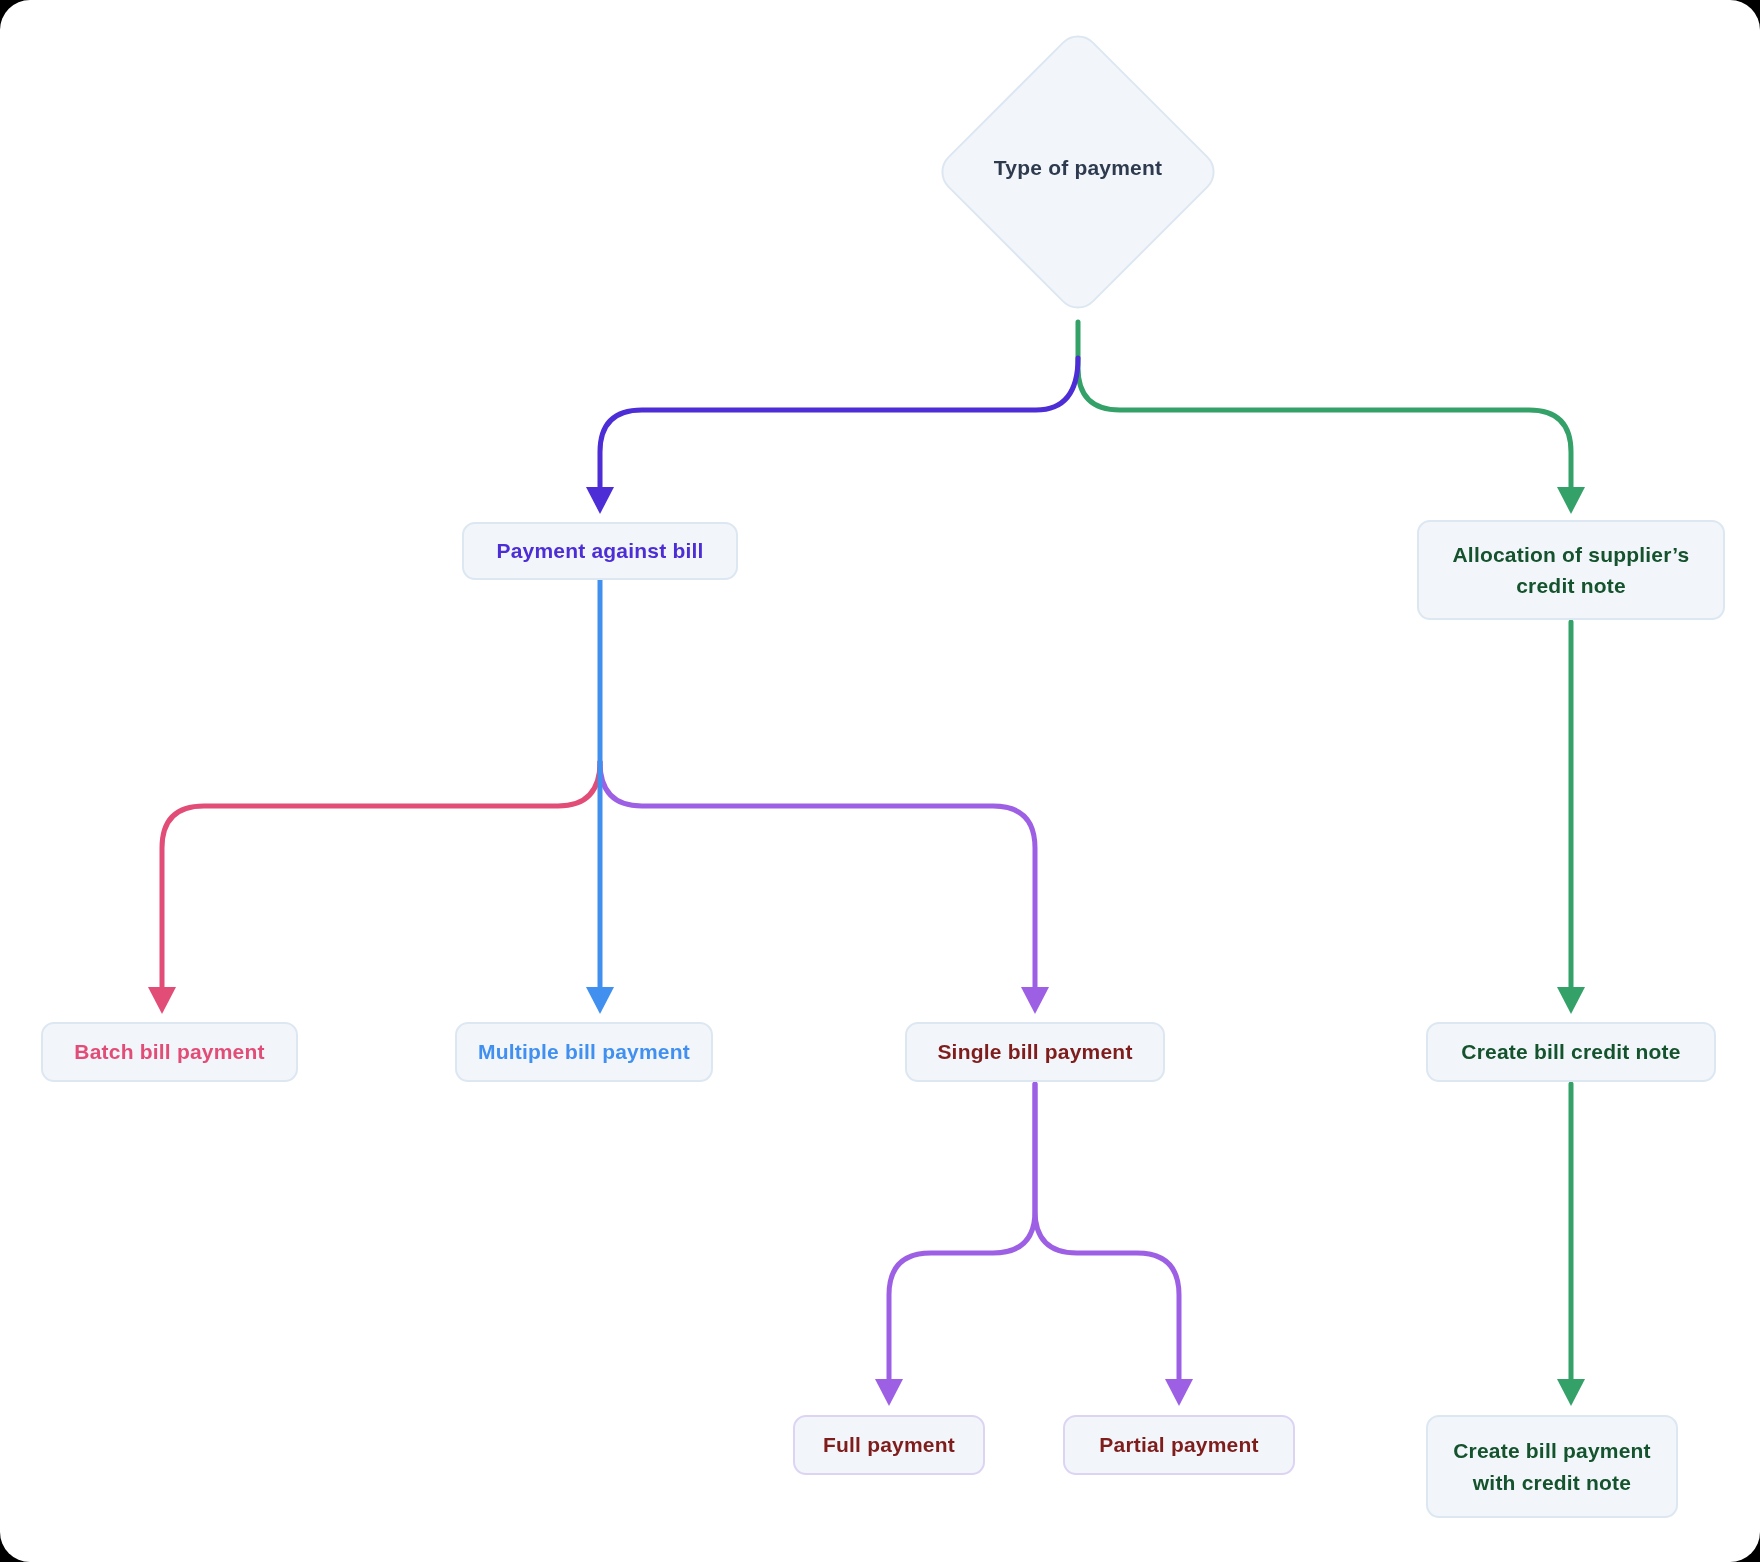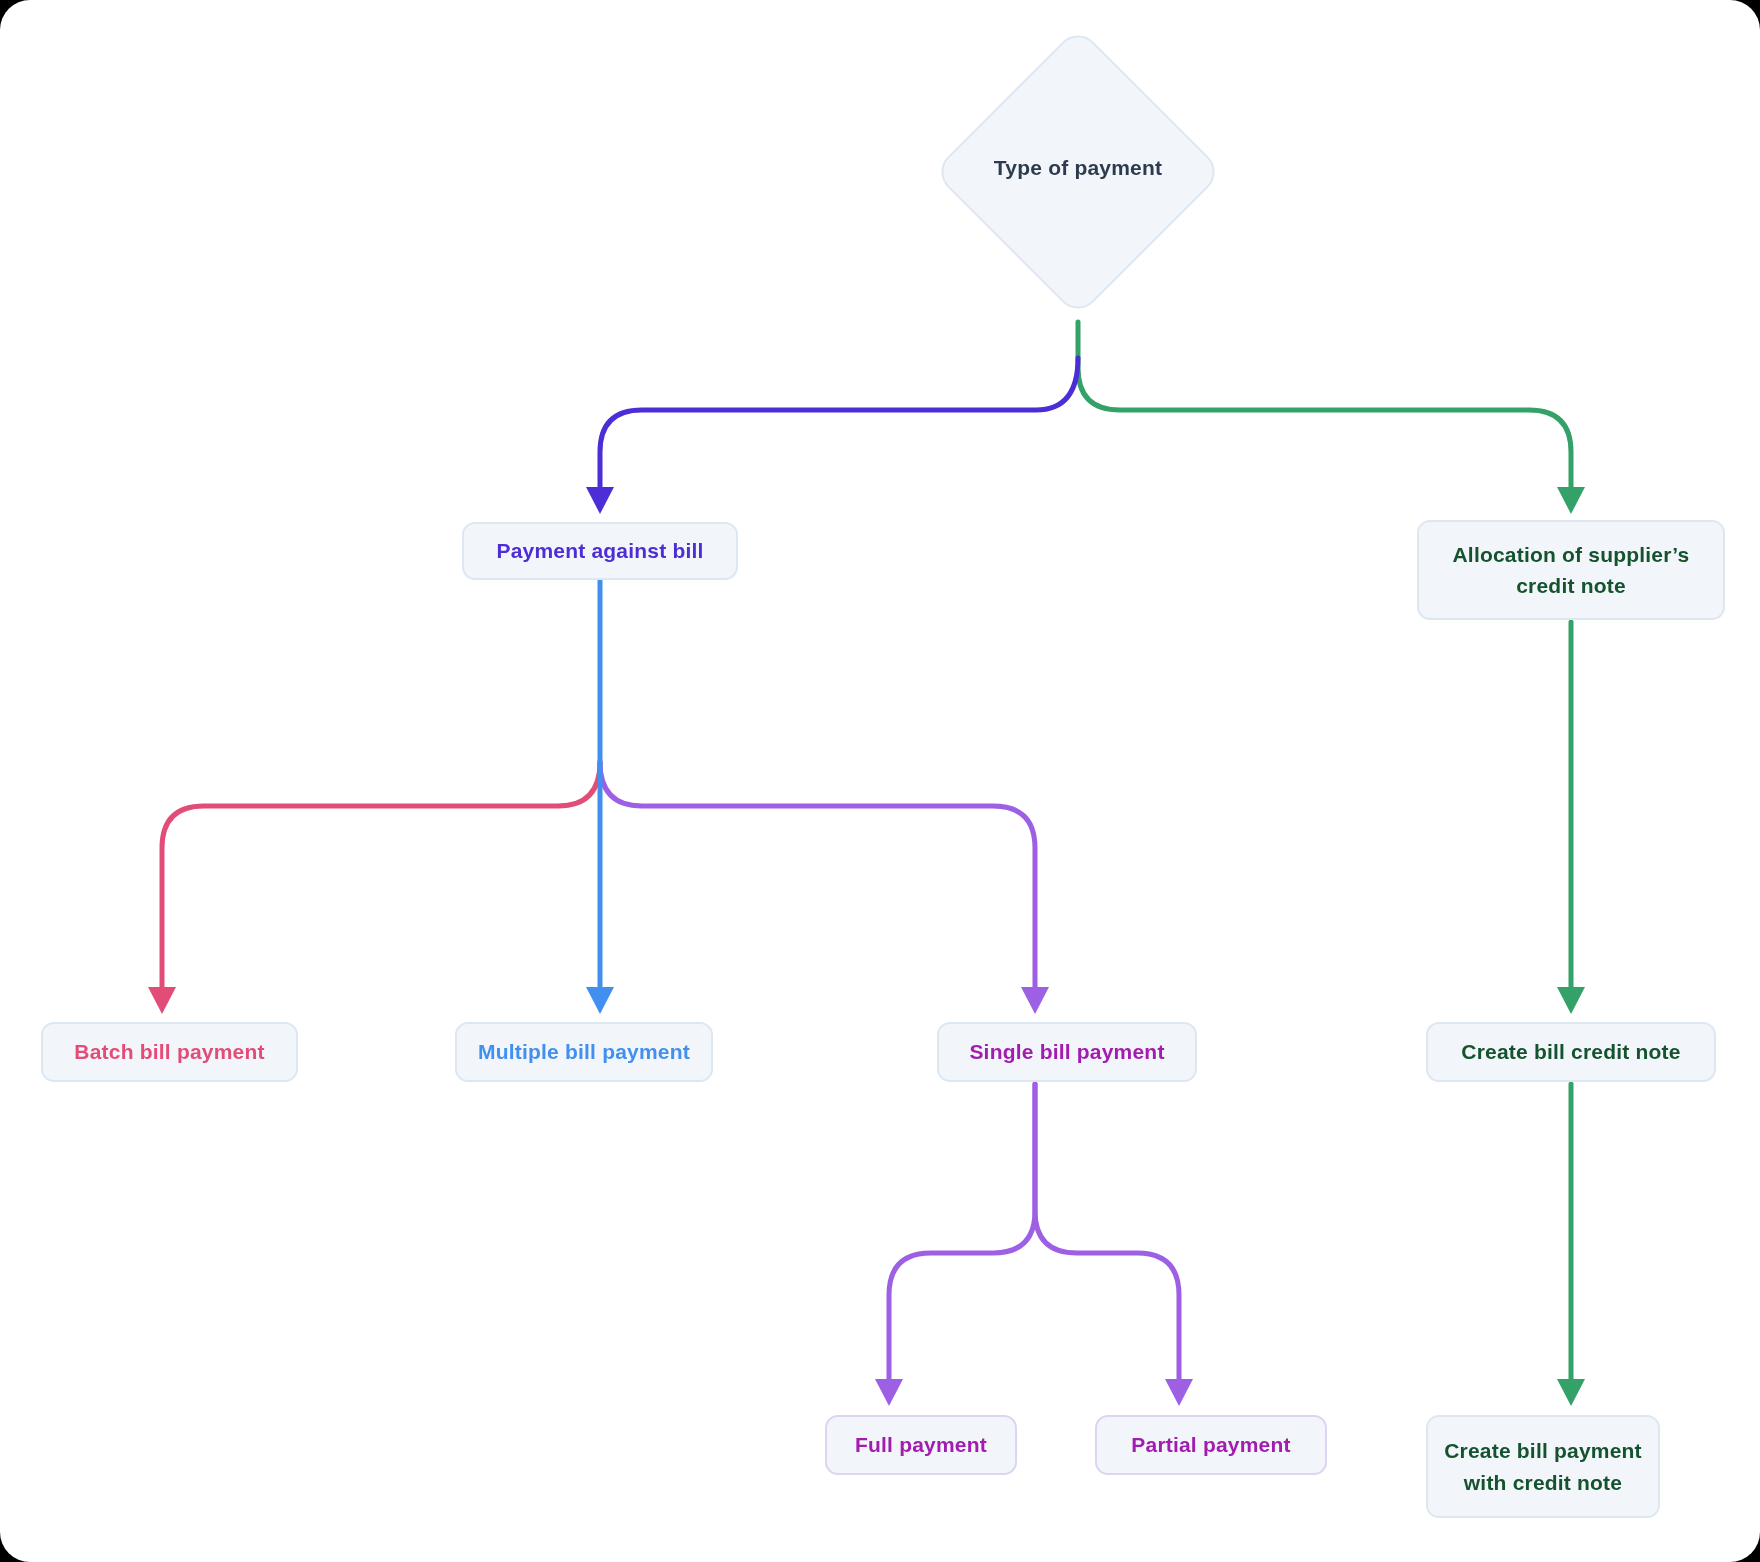--- a/index.html
+++ b/index.html
@@ -61,7 +61,7 @@
   .c-green  { color: #14532d; }
   .c-blue   { color: #4190f0; }
   .c-pink   { color: #e24d77; margin-left: 8px; }
-  .c-purple { color: #a21caf; margin-left: 32px; }
+  .c-purple { color: #7f1d1d; }
   .tint-purple { border-color: #ddd4f4; }
 
   #node-payment-against-bill { left: 462px; top: 522px; width: 276px; height: 58px; }

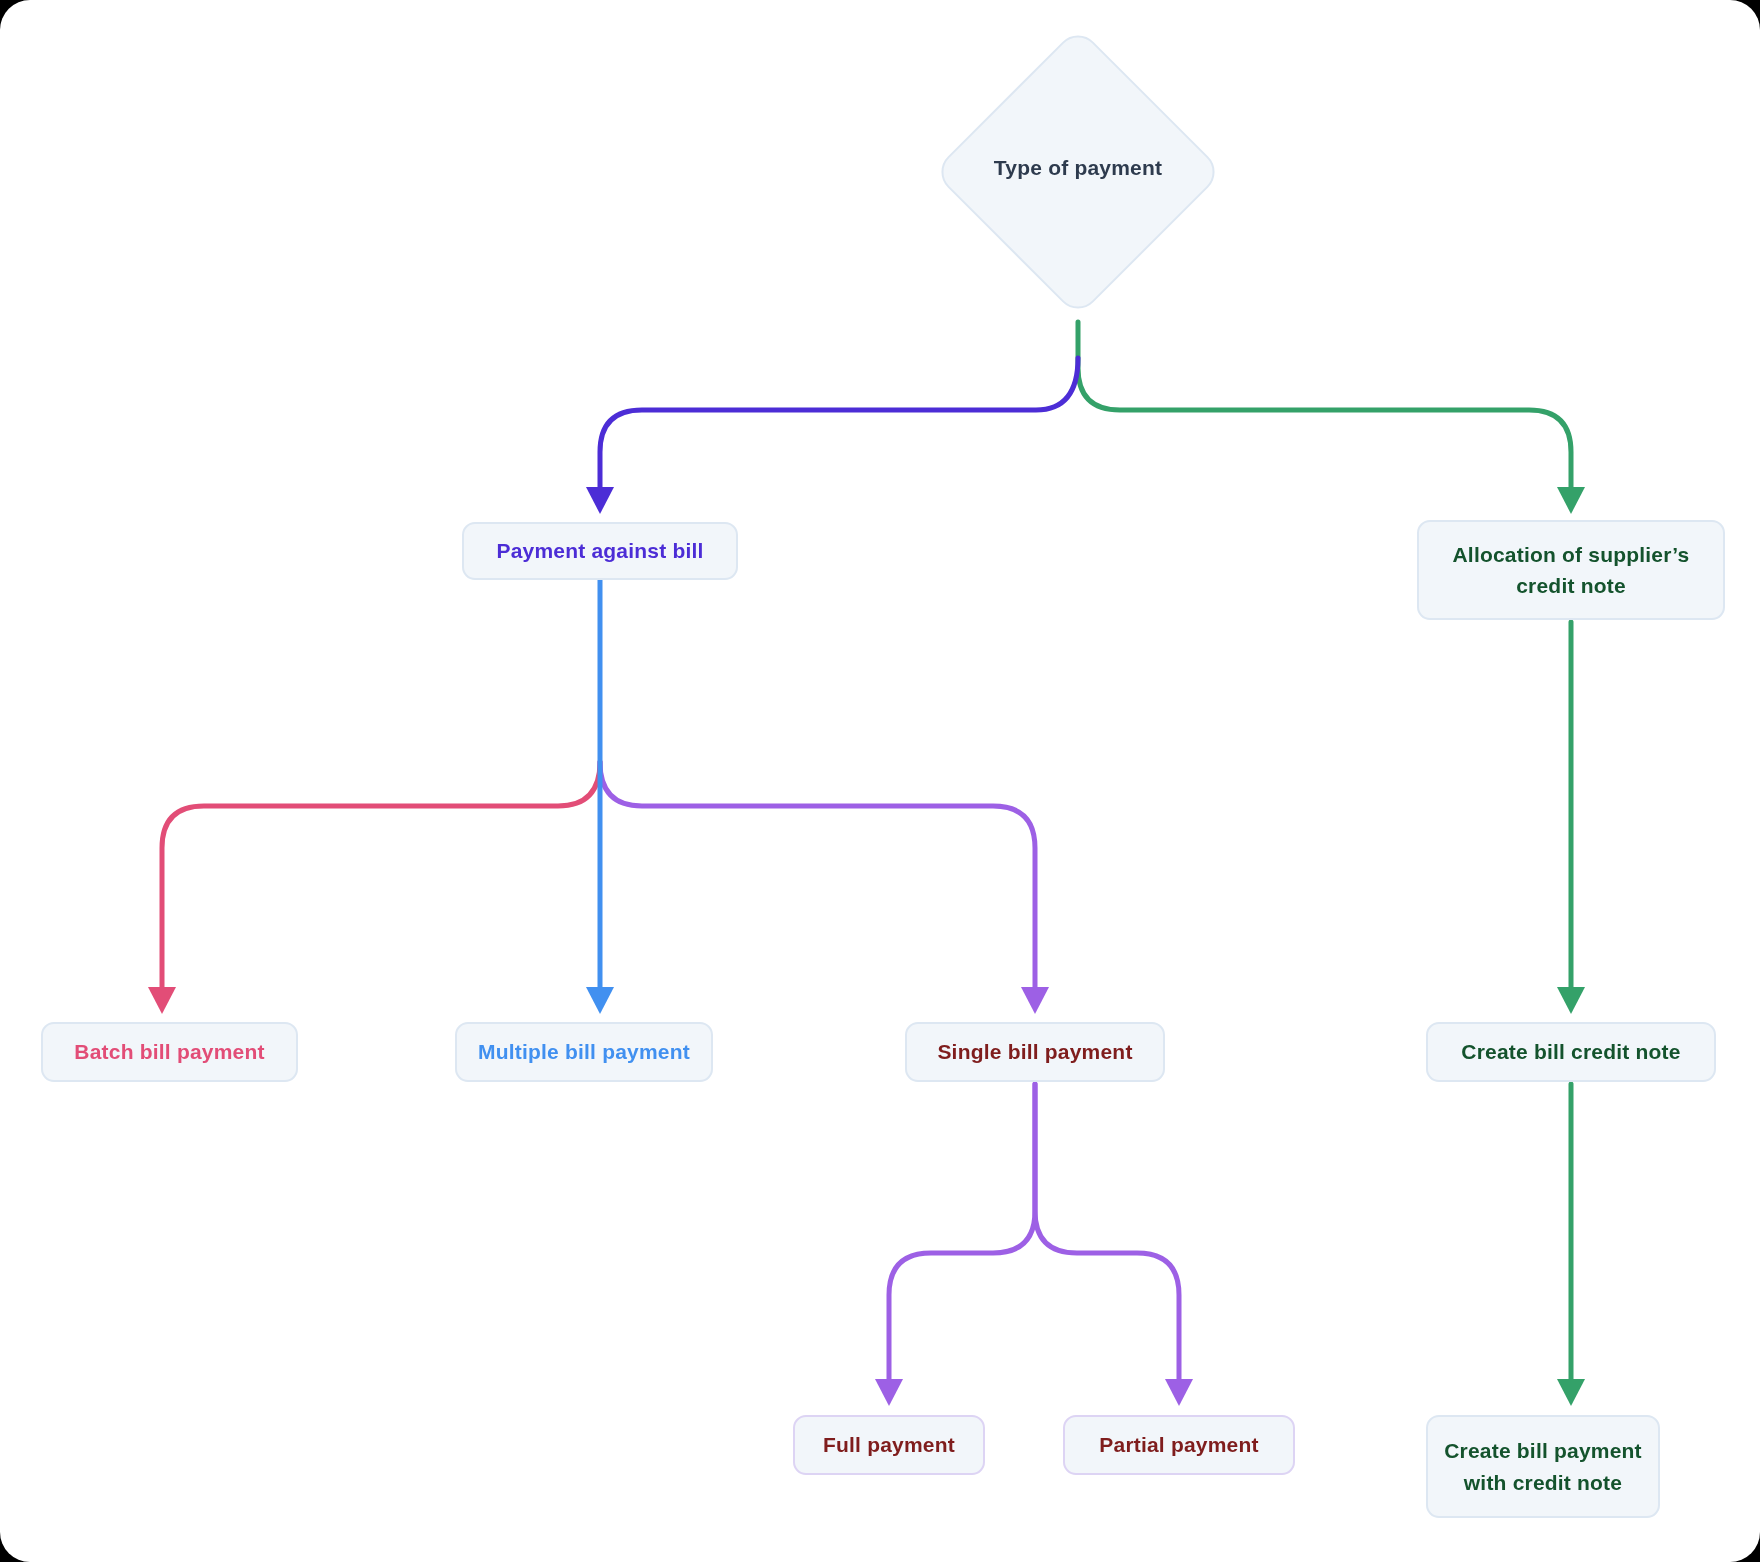--- a/index.html
+++ b/index.html
@@ -72,7 +72,7 @@
   #node-create-credit-note   { left: 1426px; top: 1022px; width: 290px; height: 60px; }
   #node-full                 { left: 793px; top: 1415px; width: 192px; height: 60px; }
   #node-partial              { left: 1063px; top: 1415px; width: 232px; height: 60px; }
-  #node-create-bill-payment  { left: 1426px; top: 1415px; width: 234px; height: 103px; padding: 8px 14px; }
+  #node-create-bill-payment  { left: 1426px; top: 1415px; width: 252px; height: 103px; padding: 8px 14px; }
 </style>
 </head>
 <body>

